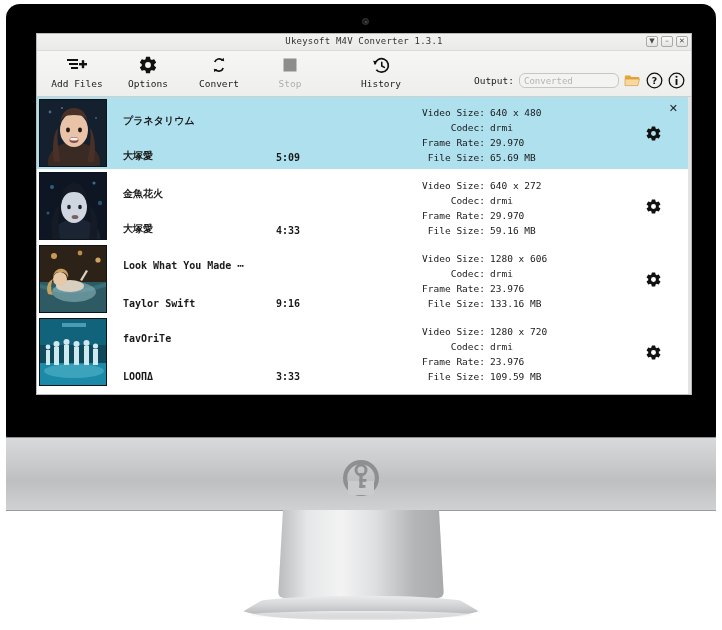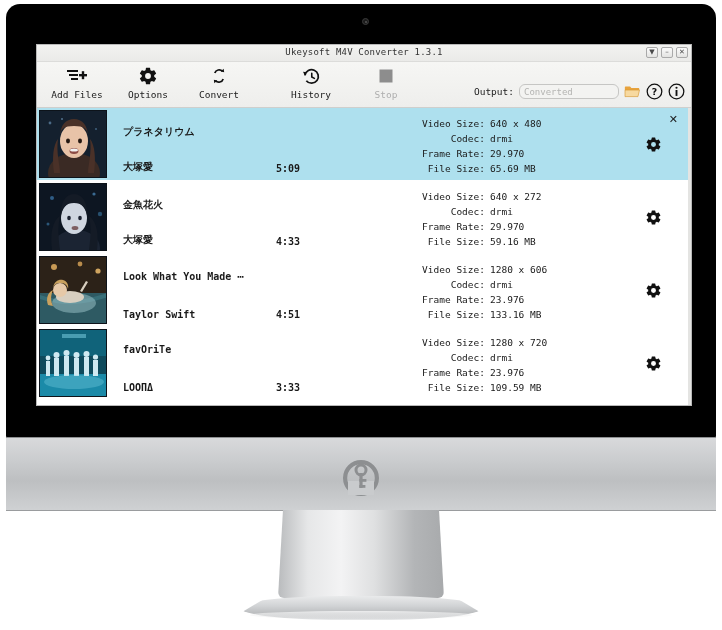--- a/index.html
+++ b/index.html
@@ -73,7 +73,6 @@
     border: 1px solid #b9b9b9;
     display: flex; flex-direction: column;
     overflow: hidden;
-    margin-top: 11px;
   }
 
   #titlebar {

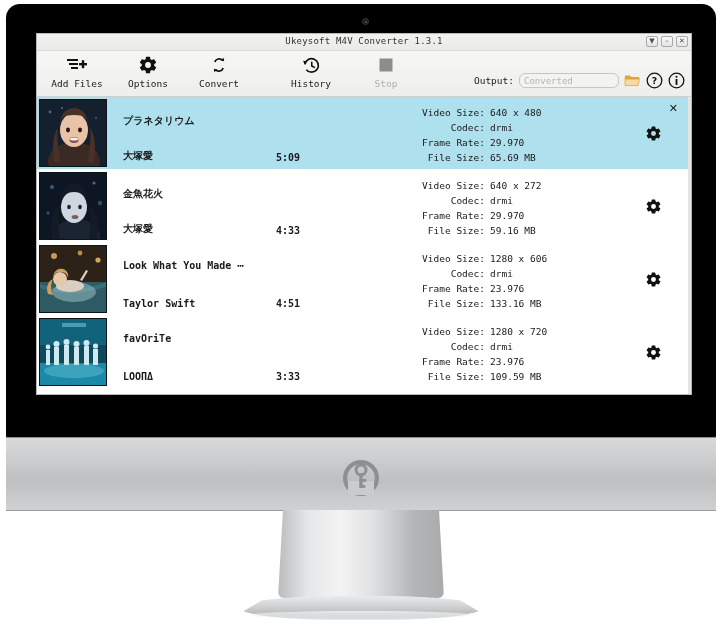--- a/index.html
+++ b/index.html
@@ -273,6 +273,15 @@
         <span class="tlab">Convert</span>
       </div>
 
+      <div class="tool disabled" id="tool-stop">
+        <span class="tico">
+          <svg width="16" height="16" viewBox="0 0 16 16">
+            <rect x="1.5" y="1.5" width="13" height="13" fill="#8d8d8d"></rect>
+          </svg>
+        </span>
+        <span class="tlab">Stop</span>
+      </div>
+
       <div class="tool" id="tool-history">
         <span class="tico">
           <svg width="21" height="21" viewBox="0 0 24 24">
@@ -282,15 +291,6 @@
           </svg>
         </span>
         <span class="tlab">History</span>
-      </div>
-
-      <div class="tool disabled" id="tool-stop">
-        <span class="tico">
-          <svg width="16" height="16" viewBox="0 0 16 16">
-            <rect x="1.5" y="1.5" width="13" height="13" fill="#8d8d8d"></rect>
-          </svg>
-        </span>
-        <span class="tlab">Stop</span>
       </div>
 
       <div id="output-area">

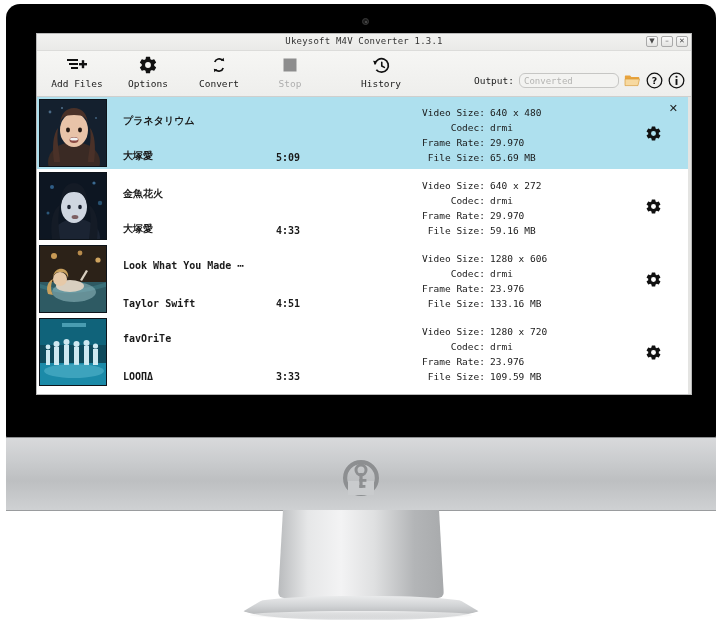--- a/index.html
+++ b/index.html
@@ -441,7 +441,7 @@
         <div class="meta">
           <div class="mtitle">Look What You Made ⋯</div>
           <div class="martist">Taylor Swift</div>
-          <div class="mdur">4:51</div>
+          <div class="mdur">9:16</div>
         </div>
         <div class="info">
           <div class="iline">

